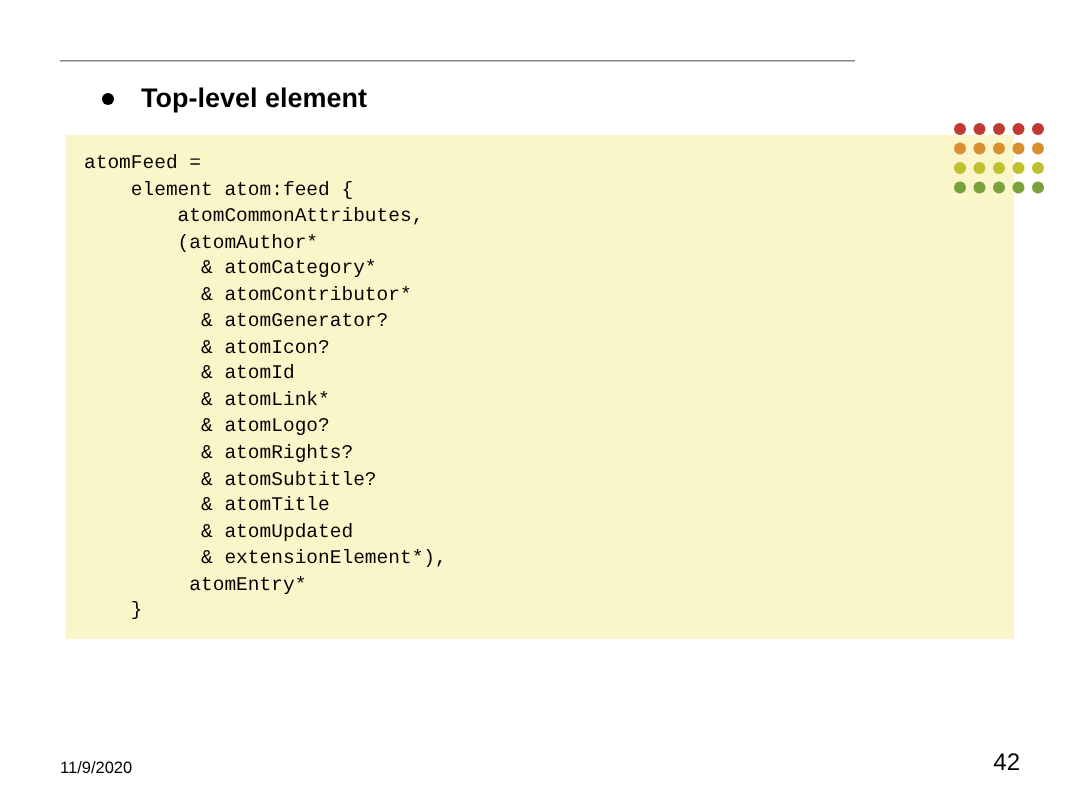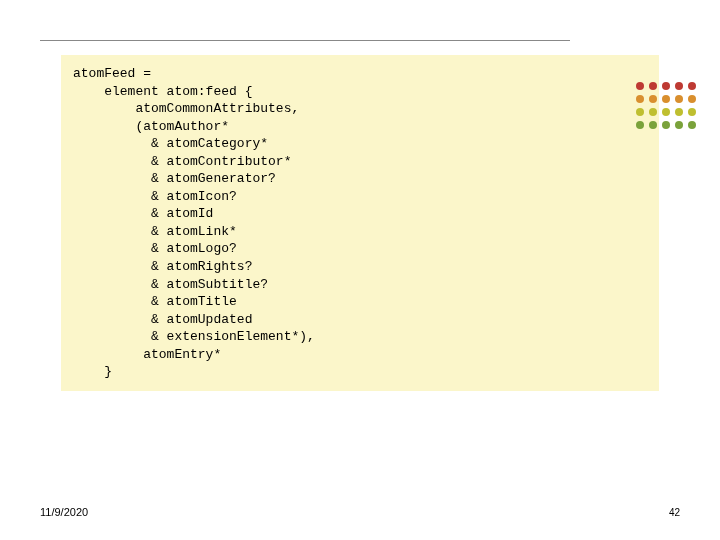--- a/index.html
+++ b/index.html
@@ -95,6 +95,10 @@
 
   <hr class="title-rule">
 
+  <div class="bullet-row">
+    <span class="disc"></span>
+    <span class="bullet-text">Top-level element</span>
+  </div>
 
   <div class="codebox">atomFeed =
     element atom:feed {

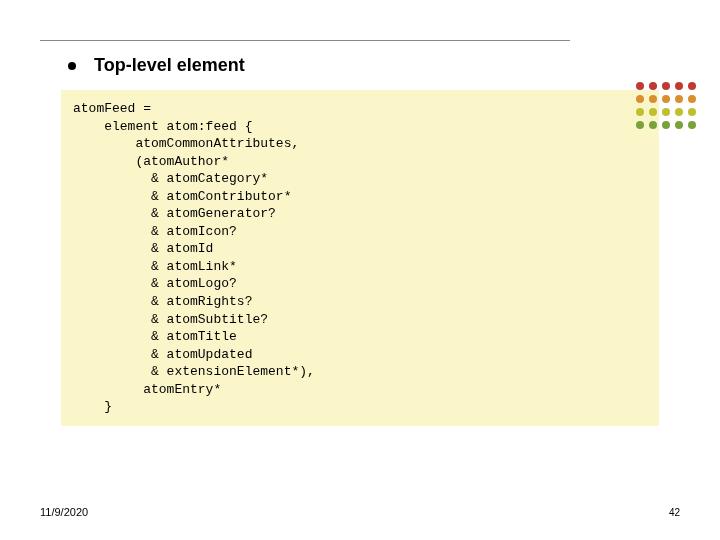--- a/index.html
+++ b/index.html
@@ -51,7 +51,7 @@
   }
   .codebox {
     background: #fbf6ca;
-    margin: 0 21px;
+    margin: 0 4px;
     padding: 10px 12px 10px 12px;
     font-family: "Courier New", Courier, monospace;
     font-size: 13px;

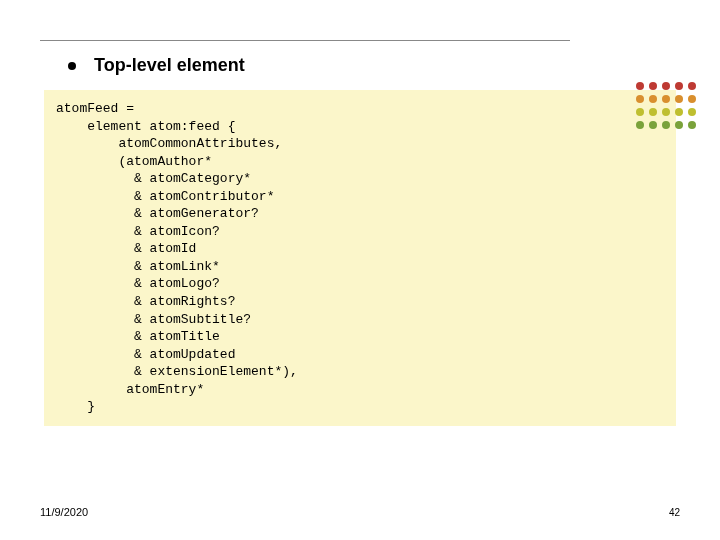--- a/index.html
+++ b/index.html
@@ -70,7 +70,7 @@
     position: absolute;
     right: 40px;
     bottom: 22px;
-    font-size: 10px;
+    font-size: 16px;
     color: #000;
   }
   .decor {

